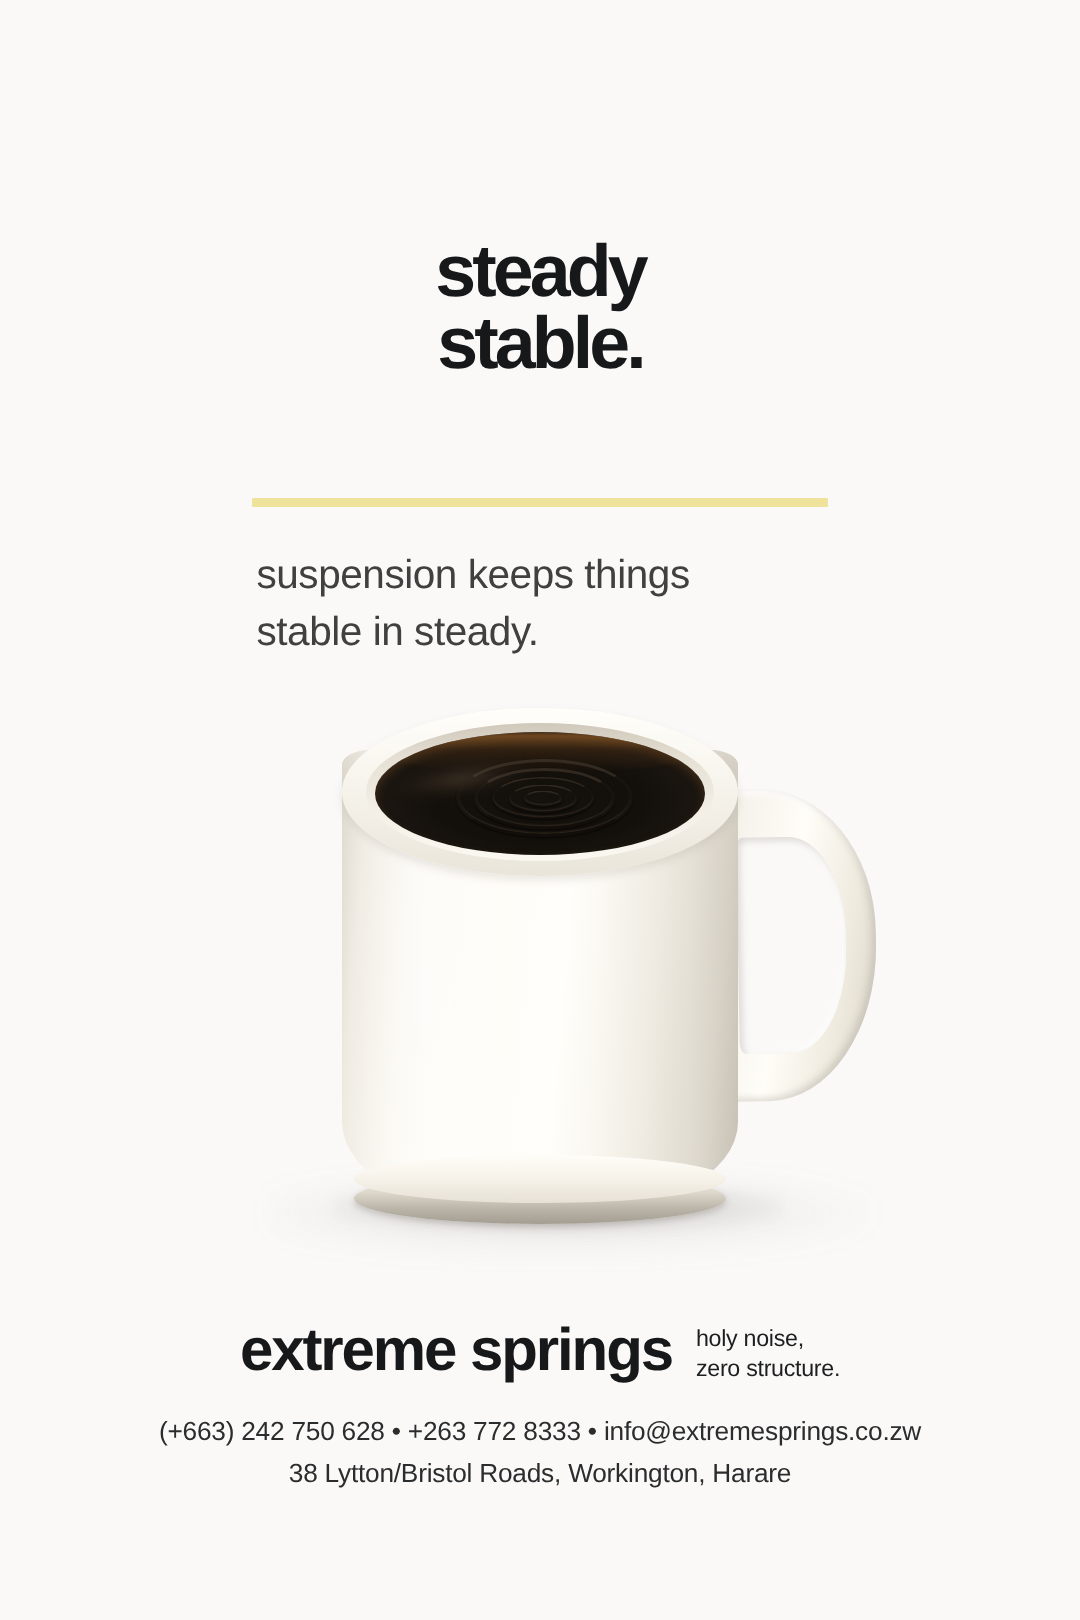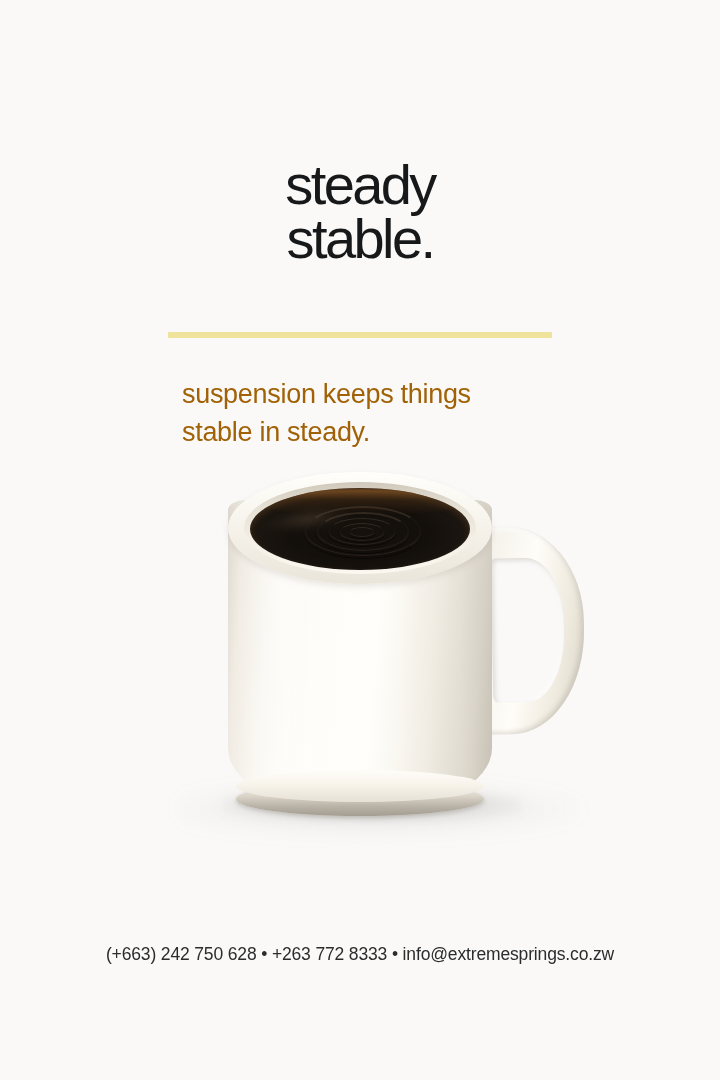--- a/index.html
+++ b/index.html
@@ -32,9 +32,9 @@
     text-align: center;
   }
   .headline {
-    font-size: 56px;
+    font-size: 49px;
     line-height: 0.97;
-    font-weight: 400;
+    font-weight: 700;
     letter-spacing: -2.6px;
     color: #17181a;
     margin: 0;

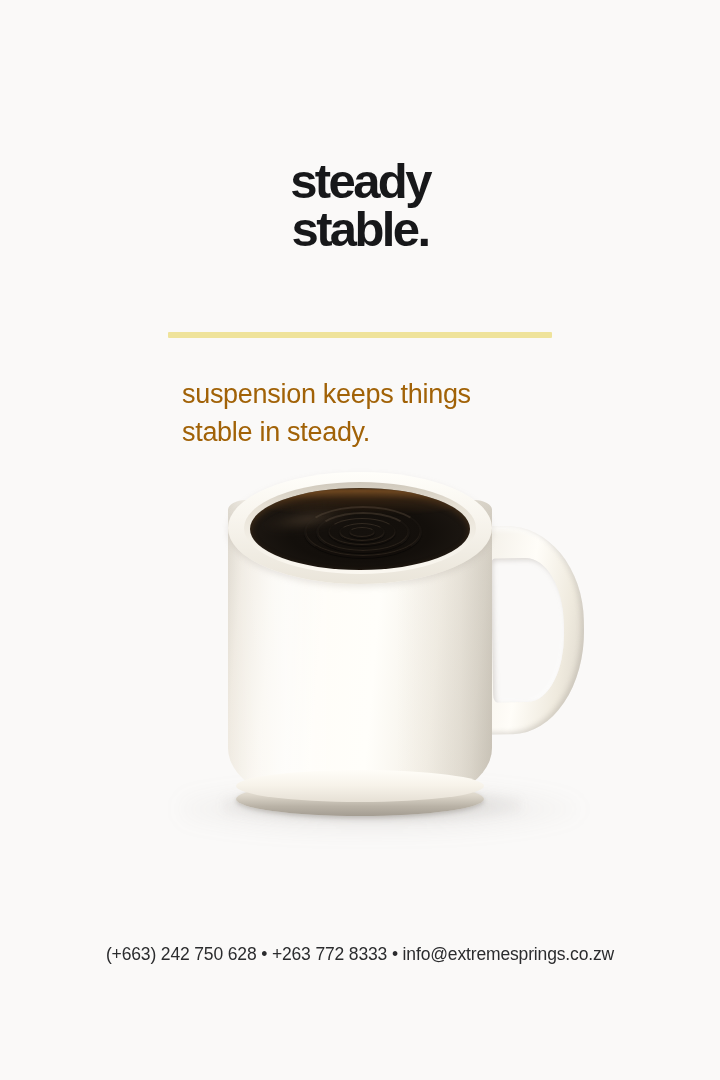--- a/index.html
+++ b/index.html
@@ -64,9 +64,9 @@
     font-size: 27px;
     line-height: 1.42;
     font-weight: 400;
-    color: #a16207;
+    color: #404040;
     letter-spacing: -0.3px;
-    margin: 12px;
+    margin: 1px;
   }
   .subtitle-line { display: block; }
 

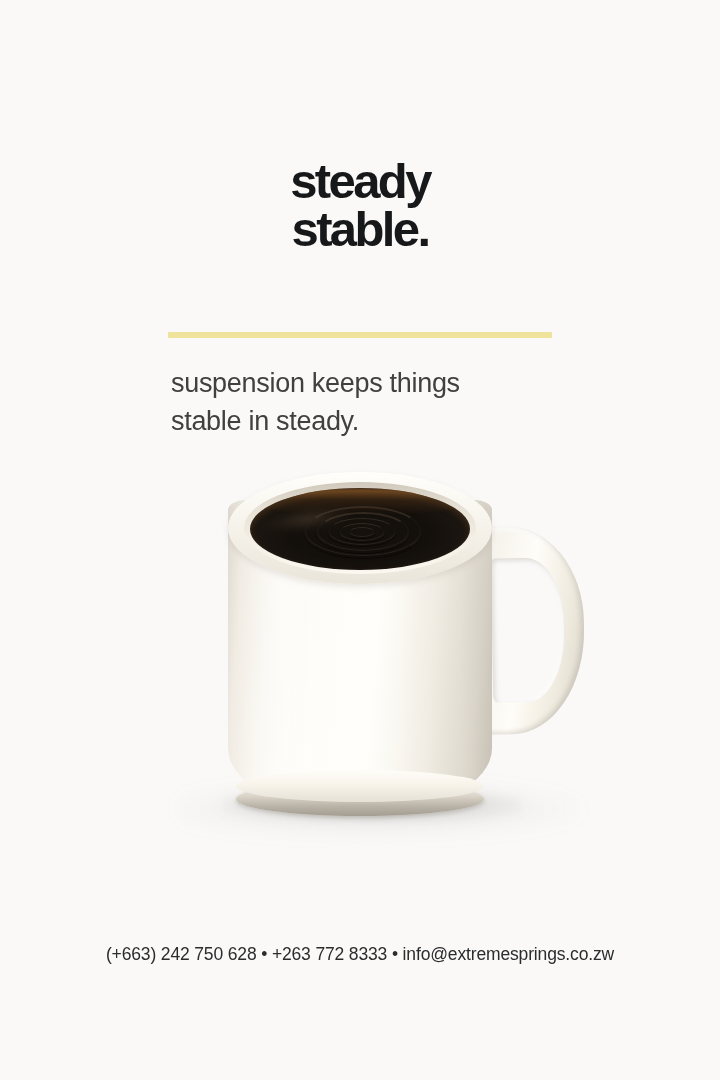--- a/index.html
+++ b/index.html
@@ -379,6 +379,13 @@
     </div>
   </div>
 
+  <div class="brand-row">
+    <div class="brand-name">extreme springs</div>
+    <div class="brand-tagline">
+      <span>holy noise,</span>
+      <span>zero structure.</span>
+    </div>
+  </div>
 
   <div class="contact-block">
     <p class="contact-line">(+663) 242 750 628 • +263 772 8333 • info@extremesprings.co.zw</p>

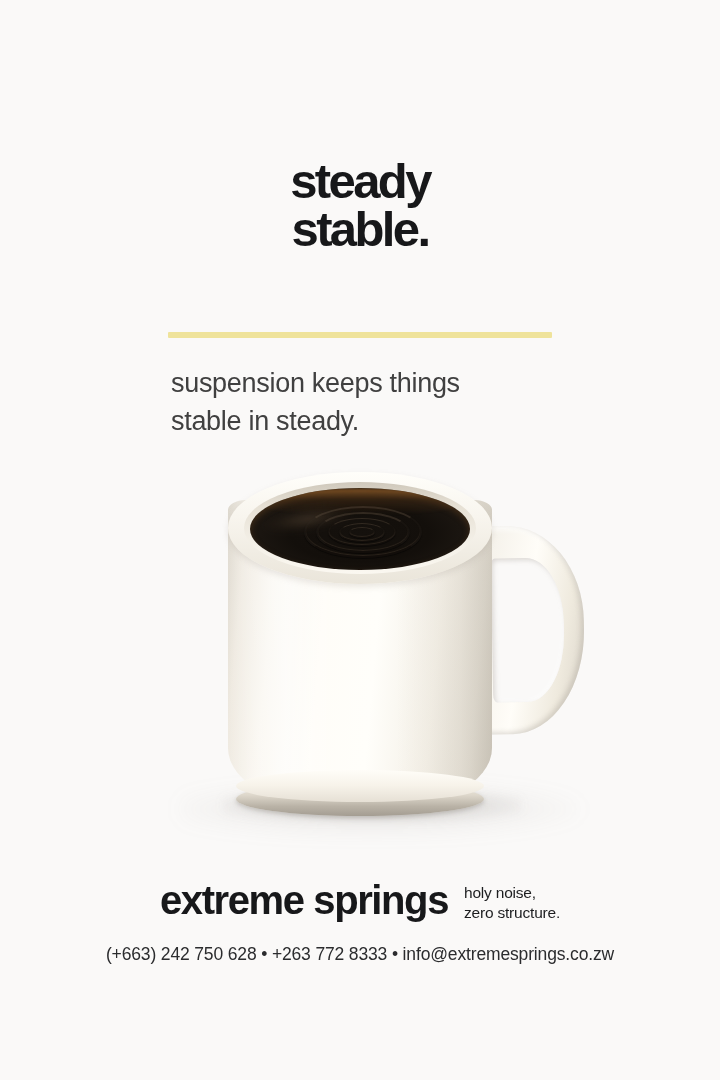--- a/index.html
+++ b/index.html
@@ -389,6 +389,7 @@
 
   <div class="contact-block">
     <p class="contact-line">(+663) 242 750 628 • +263 772 8333 • info@extremesprings.co.zw</p>
+    <p class="contact-line">38 Lytton/Bristol Roads, Workington, Harare</p>
   </div>
 
 </div>

